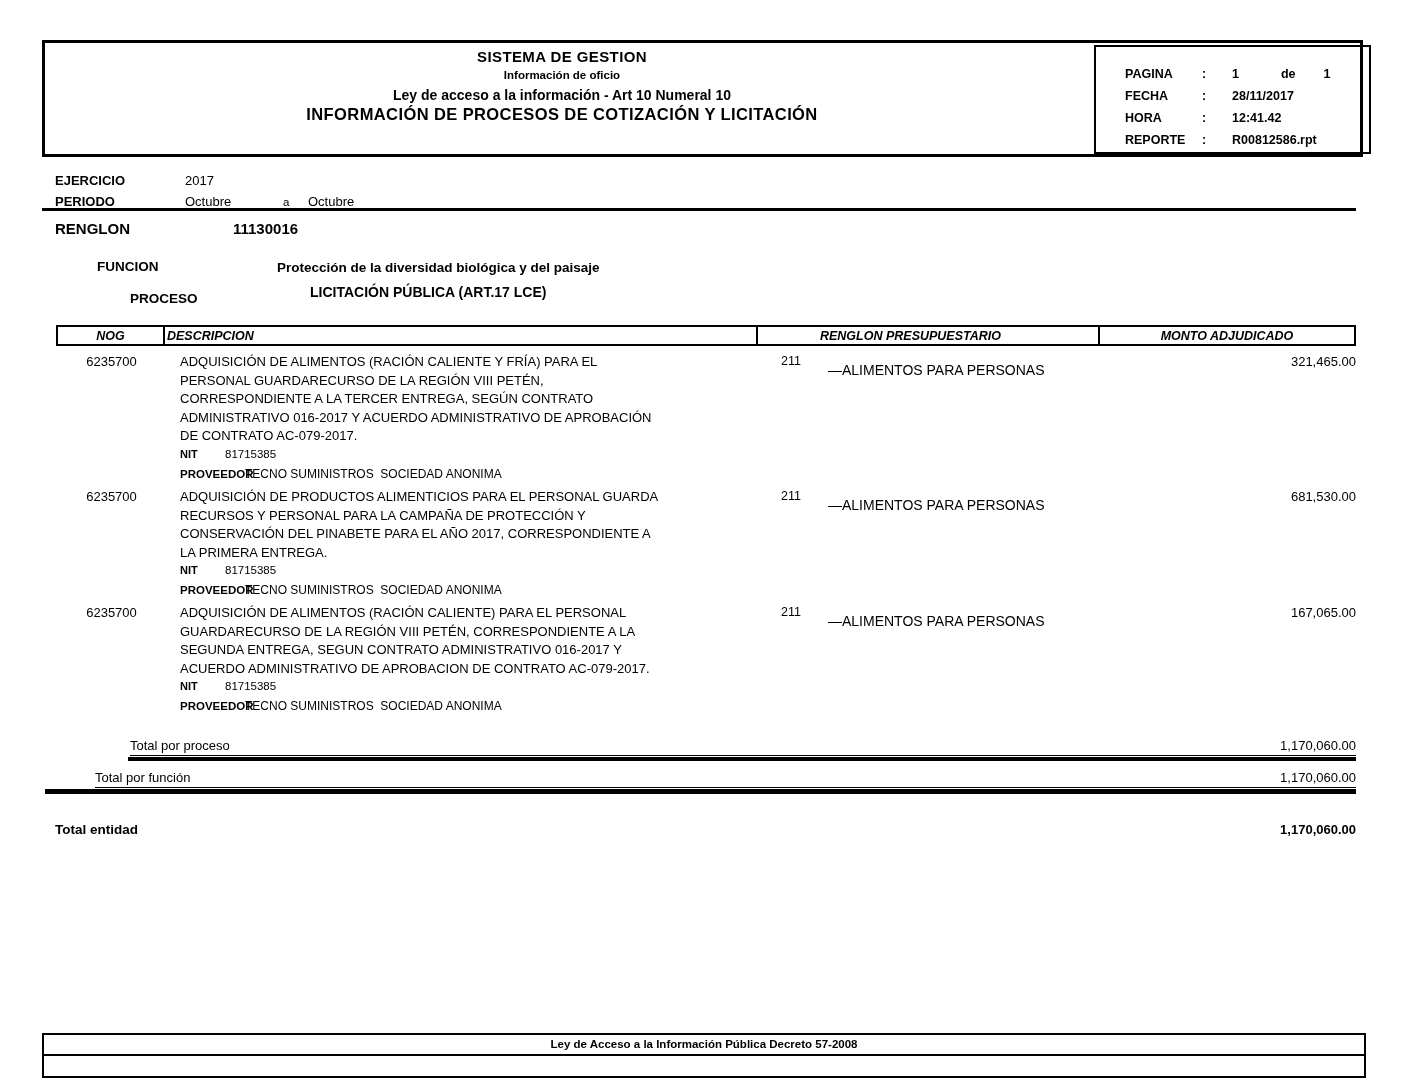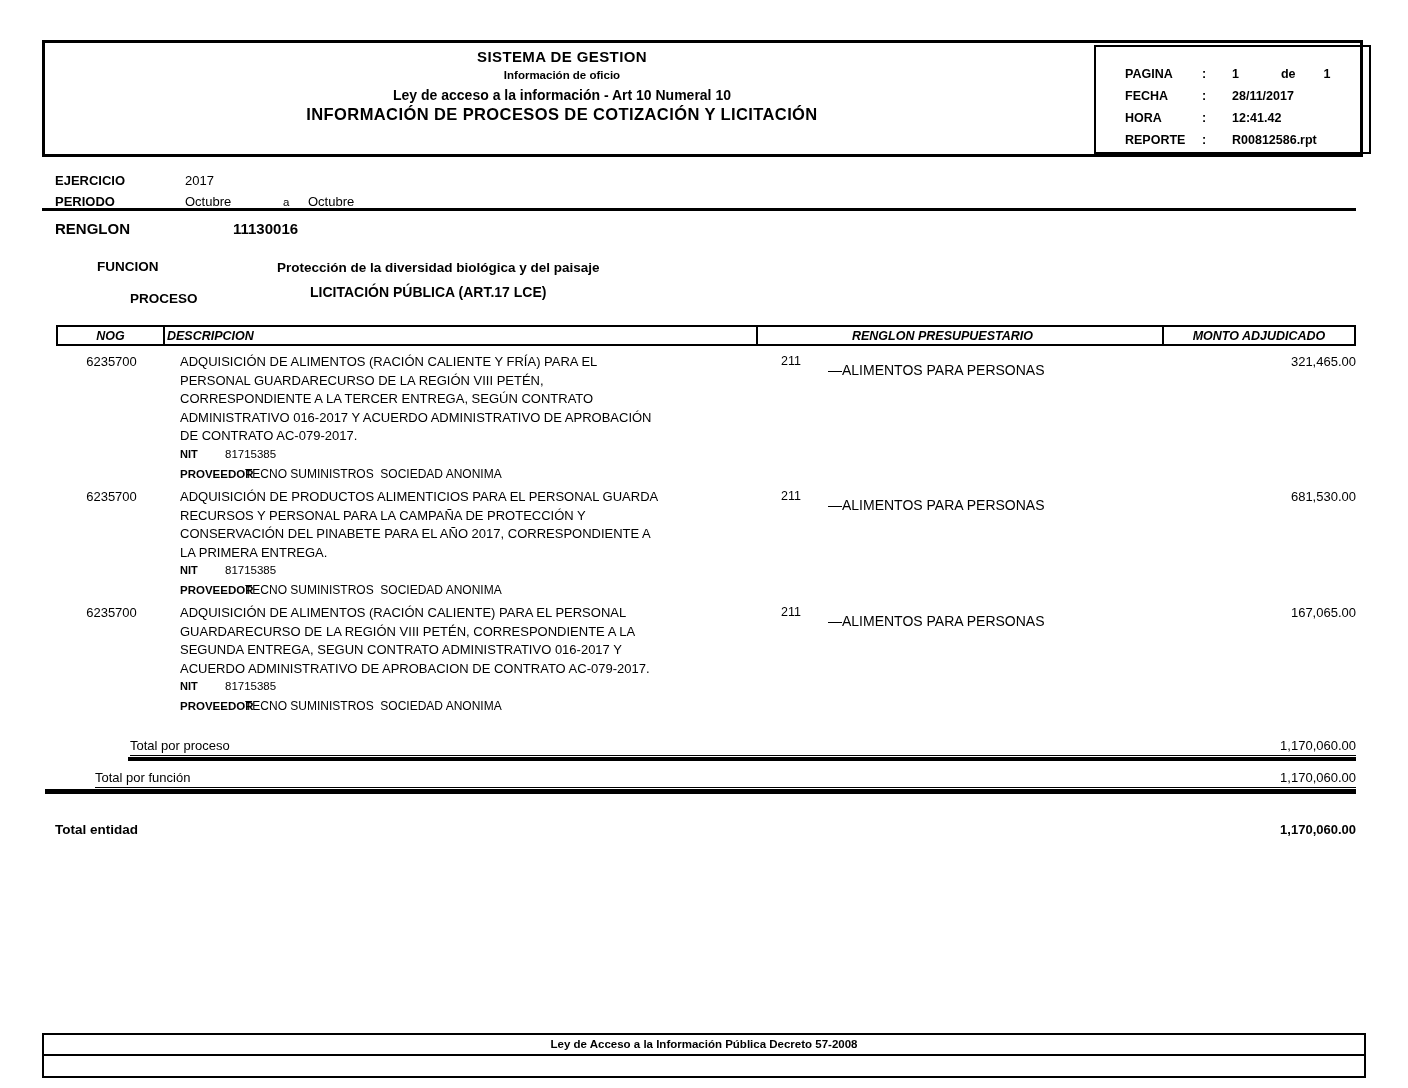--- a/index.html
+++ b/index.html
@@ -35,7 +35,7 @@
   .th{height:100%;display:flex;align-items:center;box-sizing:border-box;font-style:italic;}
   .th-nog{width:107px;border-right:2px solid #000;justify-content:center;}
   .th-desc{width:593px;border-right:2px solid #000;padding-left:2px;}
-  .th-renglon{width:406px;border-right:2px solid #000;justify-content:center;padding-right:35px;}
+  .th-renglon{width:342px;border-right:2px solid #000;justify-content:center;padding-right:35px;}
   .th-monto{flex:1;justify-content:center;}
 
   

